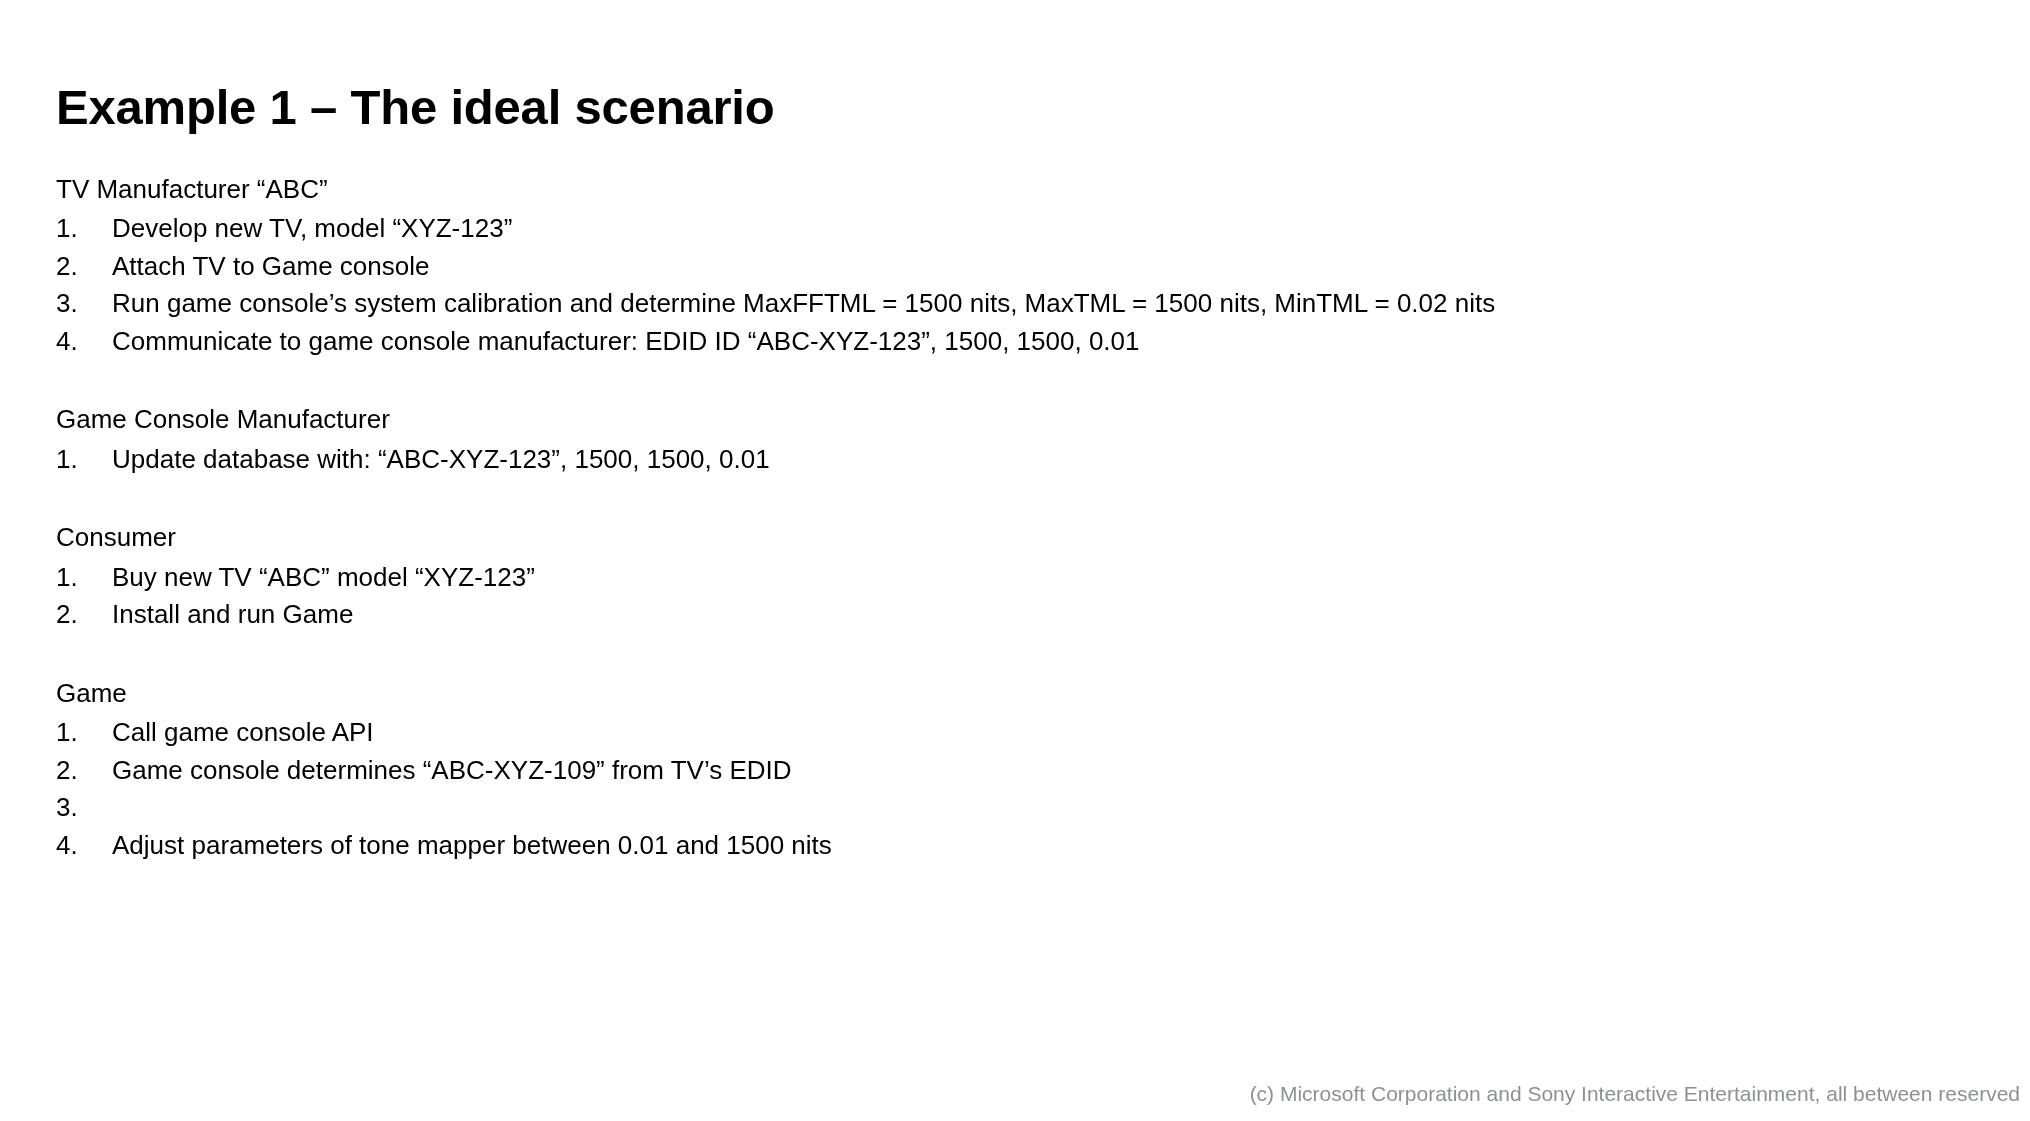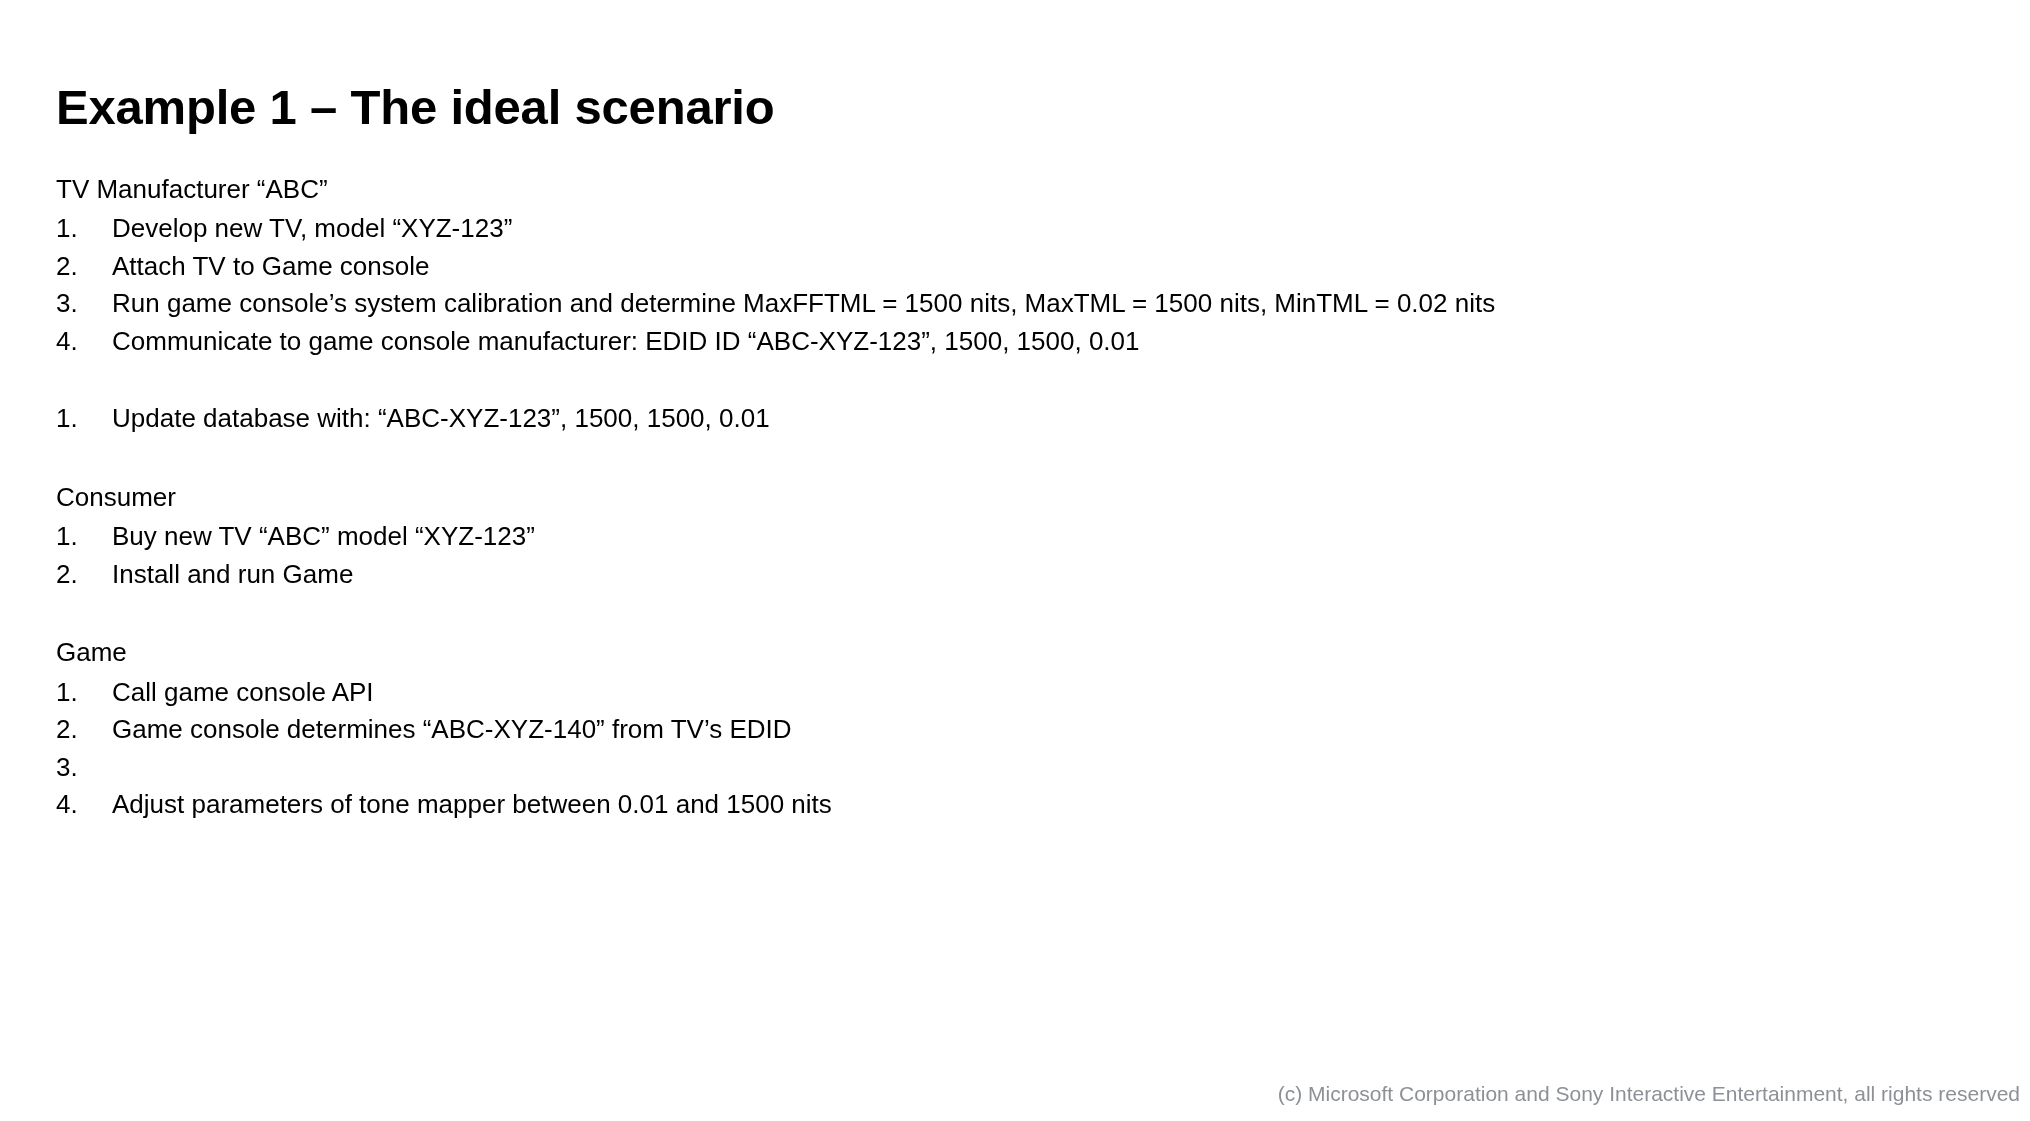--- a/index.html
+++ b/index.html
@@ -126,6 +126,7 @@
         </ul>
       </div>
       <div class="section">
+        <div class="section-heading">Game Console Manufacturer</div>
         <ul class="num-list">
           <li class="num-item">
             <span class="num-marker">1.</span>

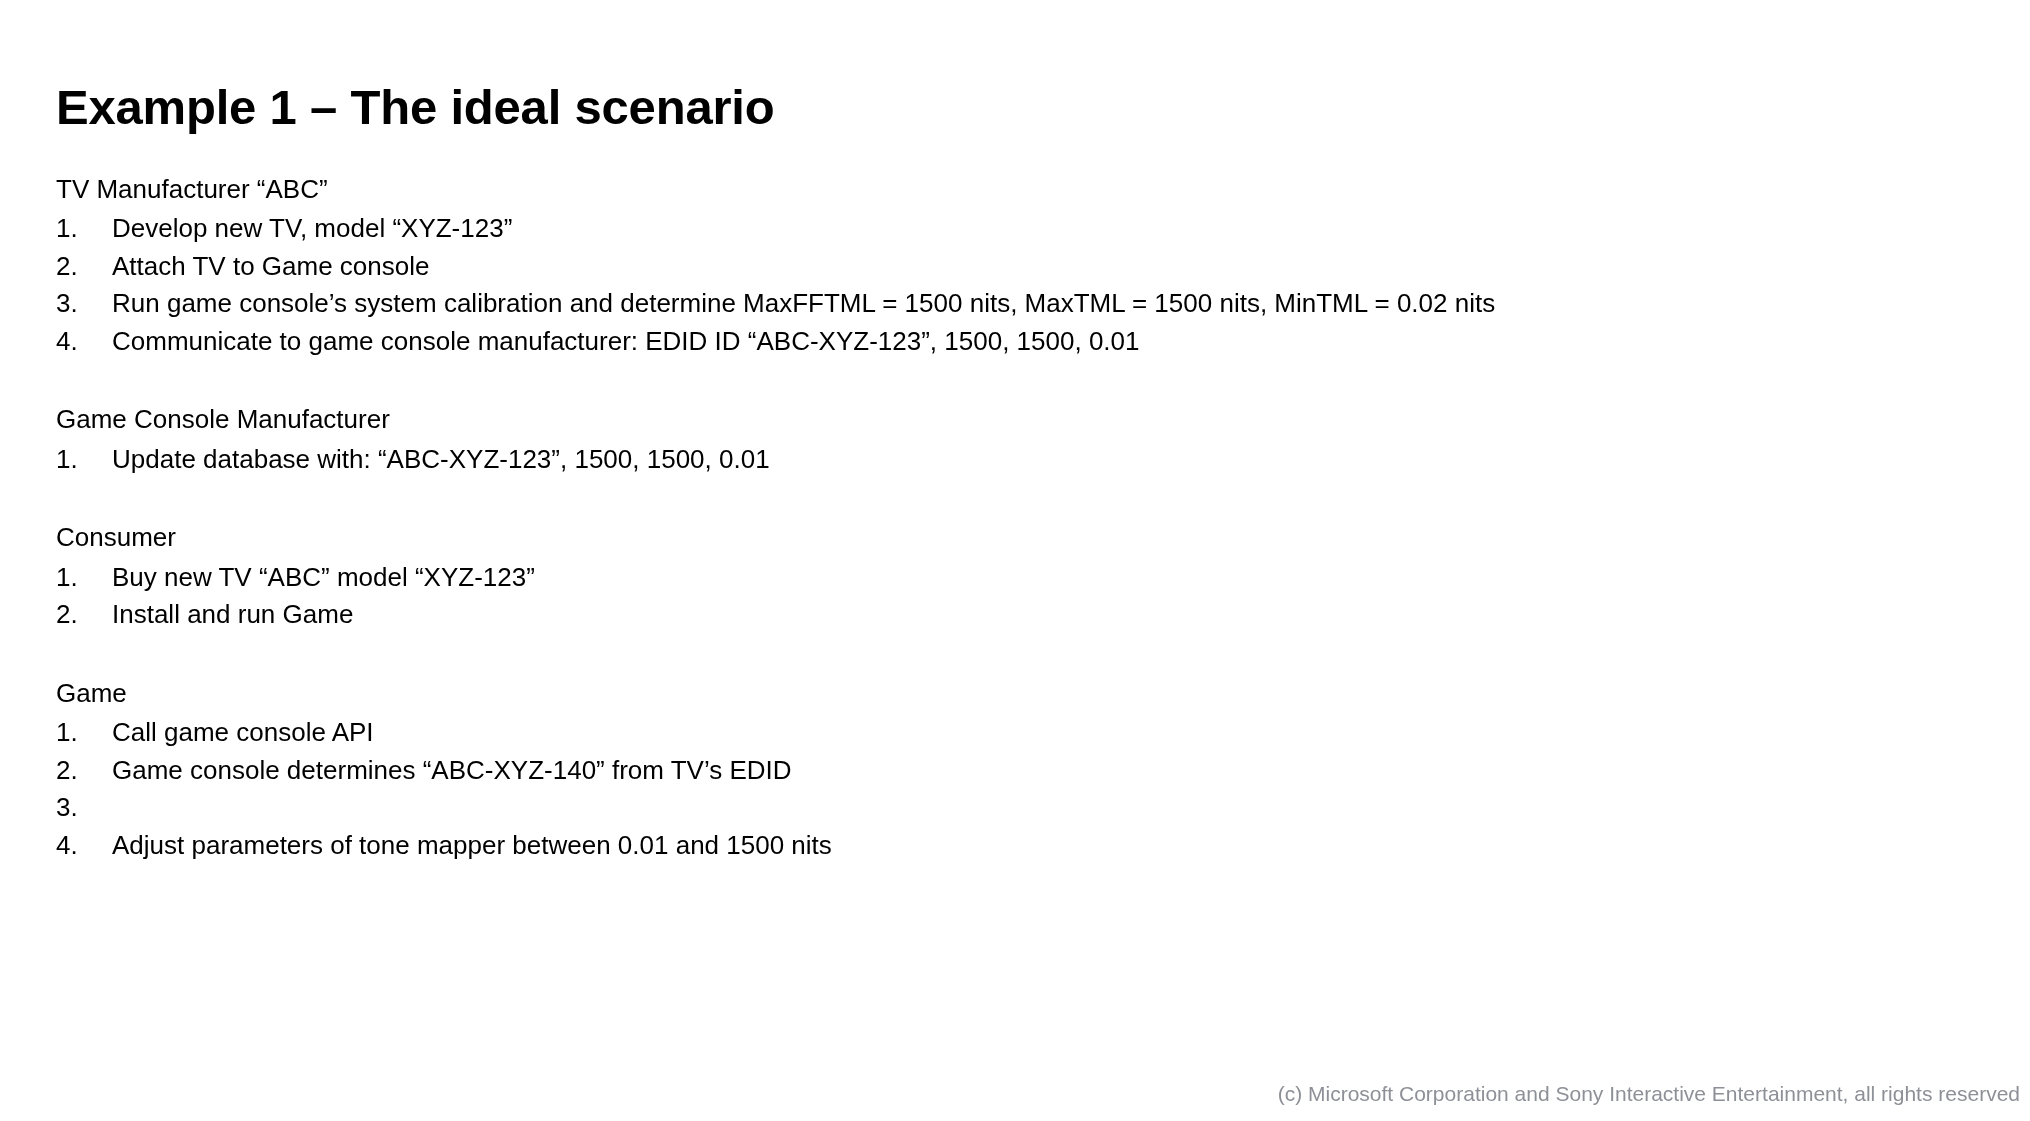--- a/index.html
+++ b/index.html
@@ -156,7 +156,7 @@
           </li>
           <li class="num-item">
             <span class="num-marker">2.</span>
-            <span class="num-text">Game console determines “ABC-XYZ-140” from TV’s EDID</span>
+            <span class="num-text">Game console determines “ABC-XYZ-109” from TV’s EDID</span>
           </li>
           <li class="num-item">
             <span class="num-marker">3.</span>

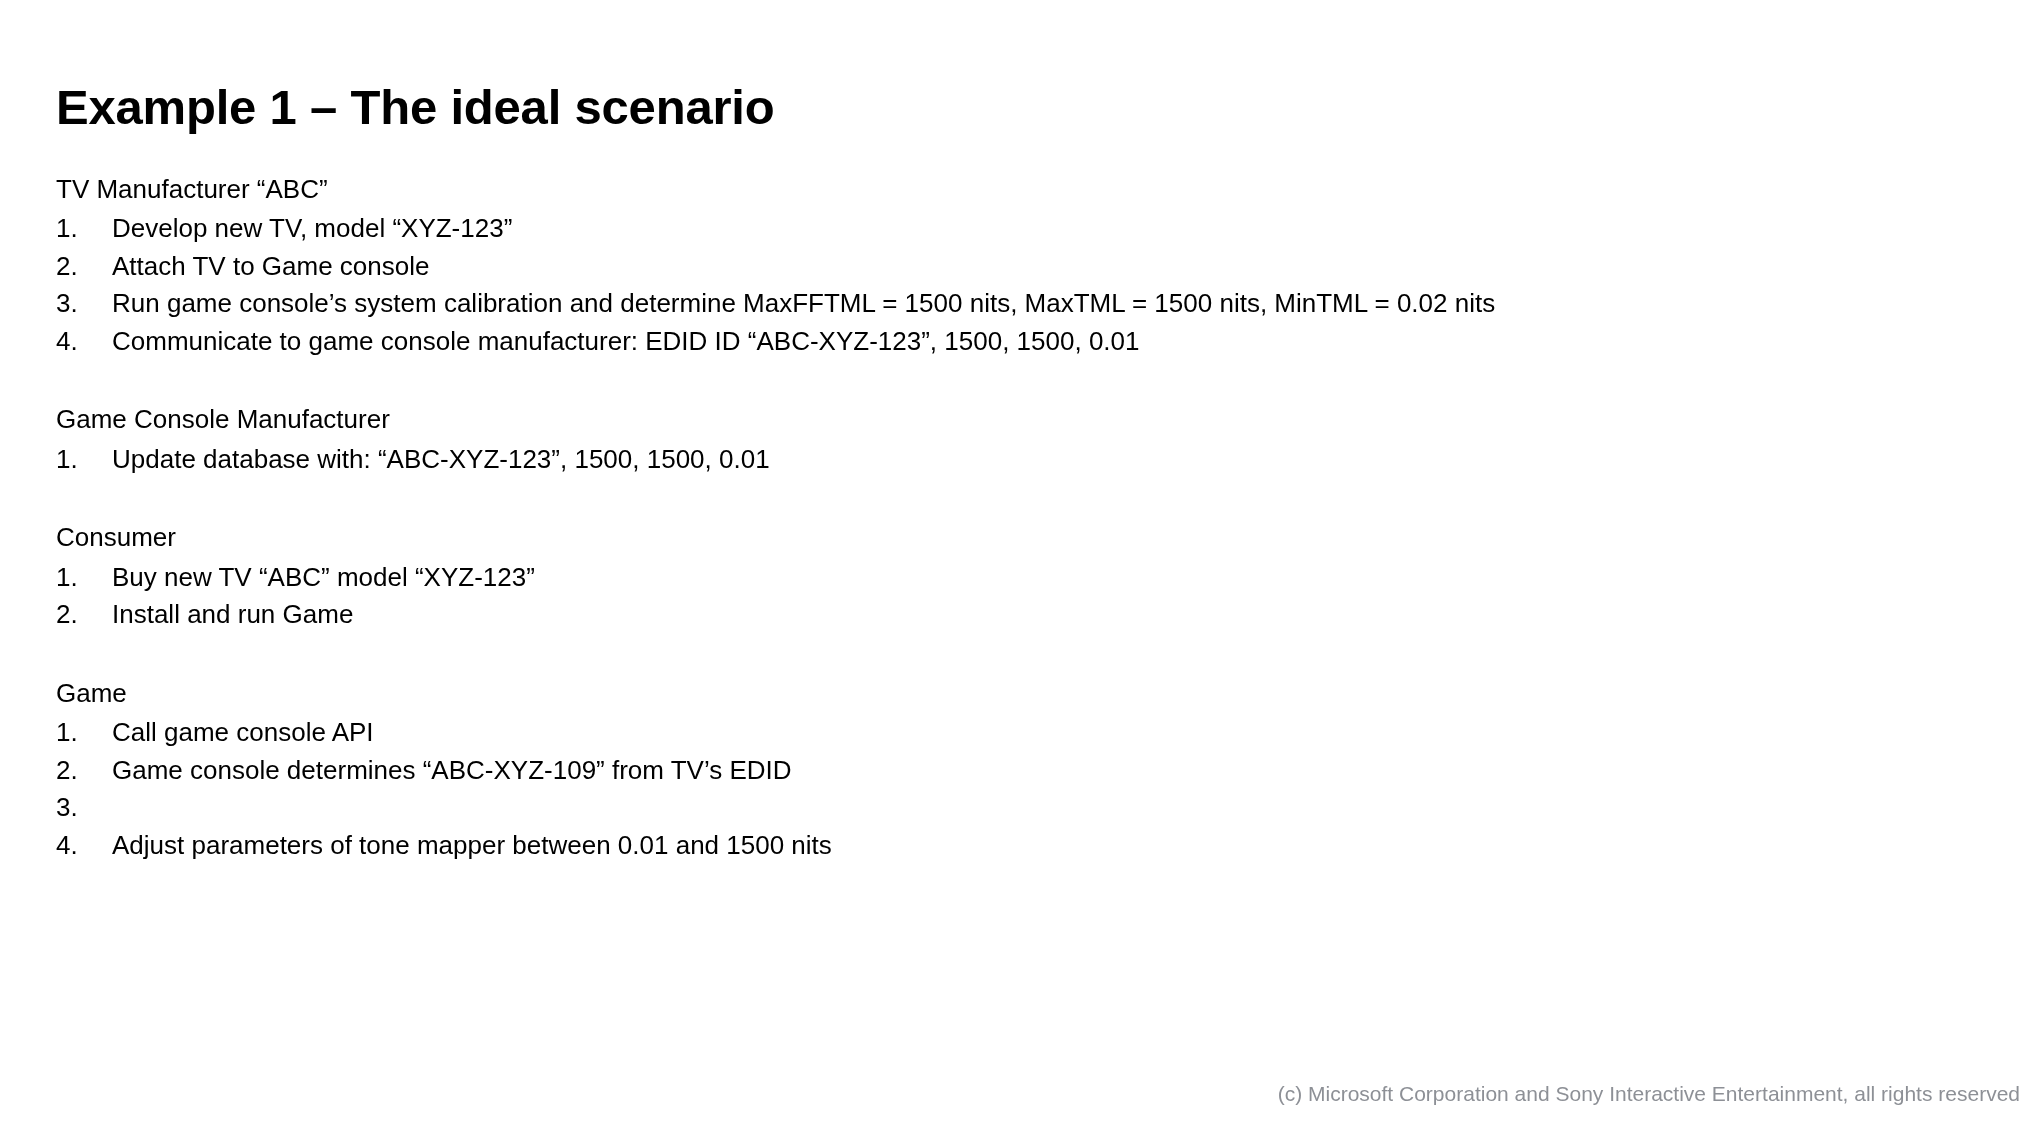--- a/index.html
+++ b/index.html
@@ -169,7 +169,7 @@
       </div>
     </div>
 
-  <div class="footer-note">(c) Microsoft Corporation and Sony Interactive Entertainment, all rights reserved</div>
+  <div class="footer-note">(c) Microsoft Corporation and Sony Interactive Entertainment, all between reserved</div>
 
 </div>
 

